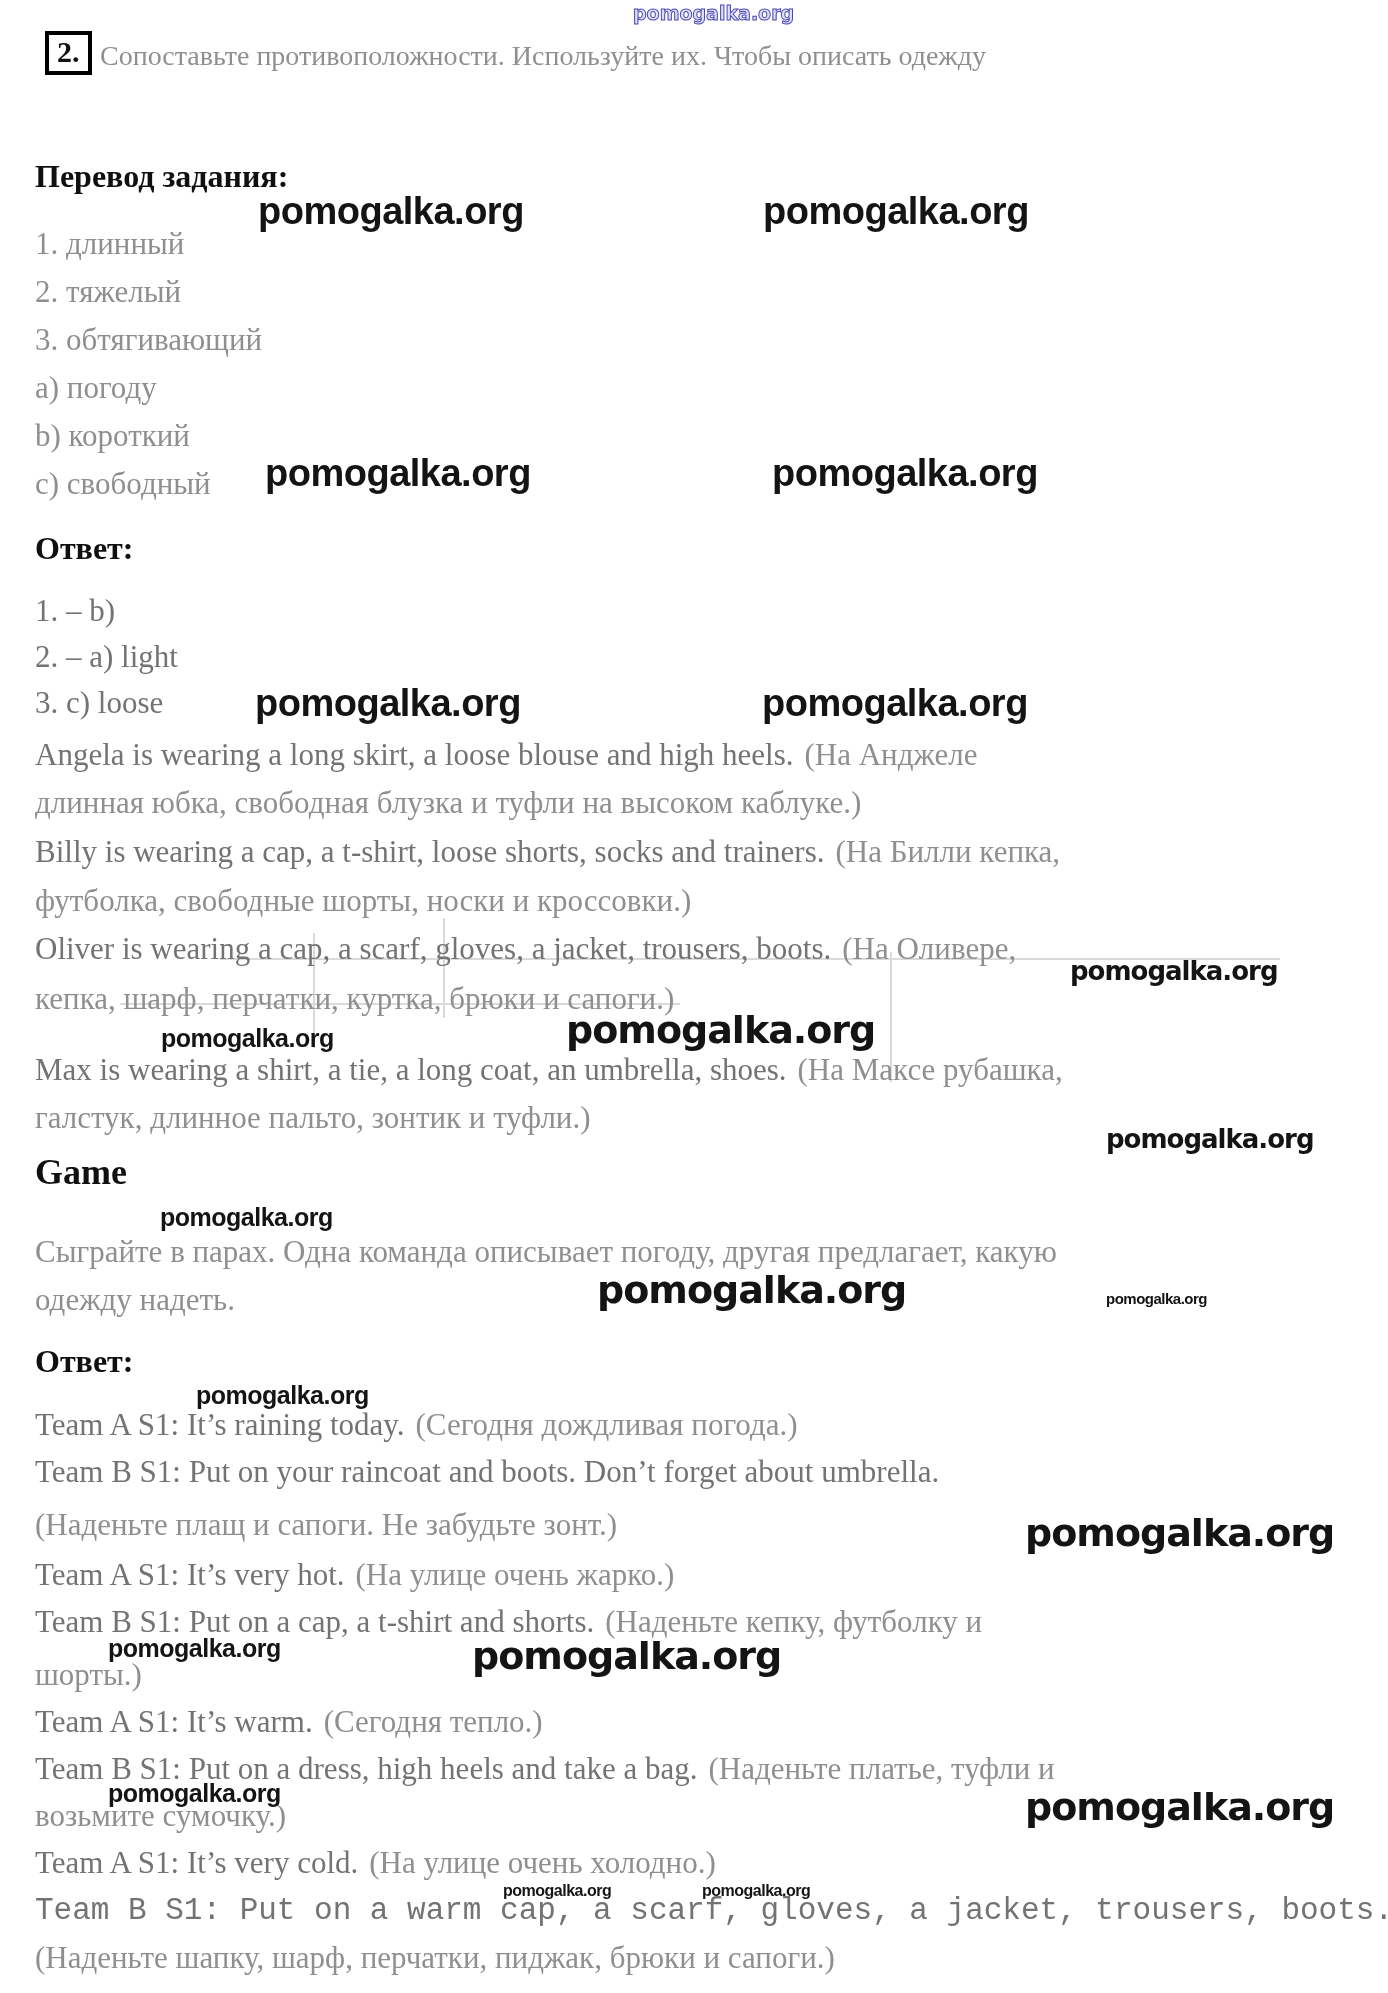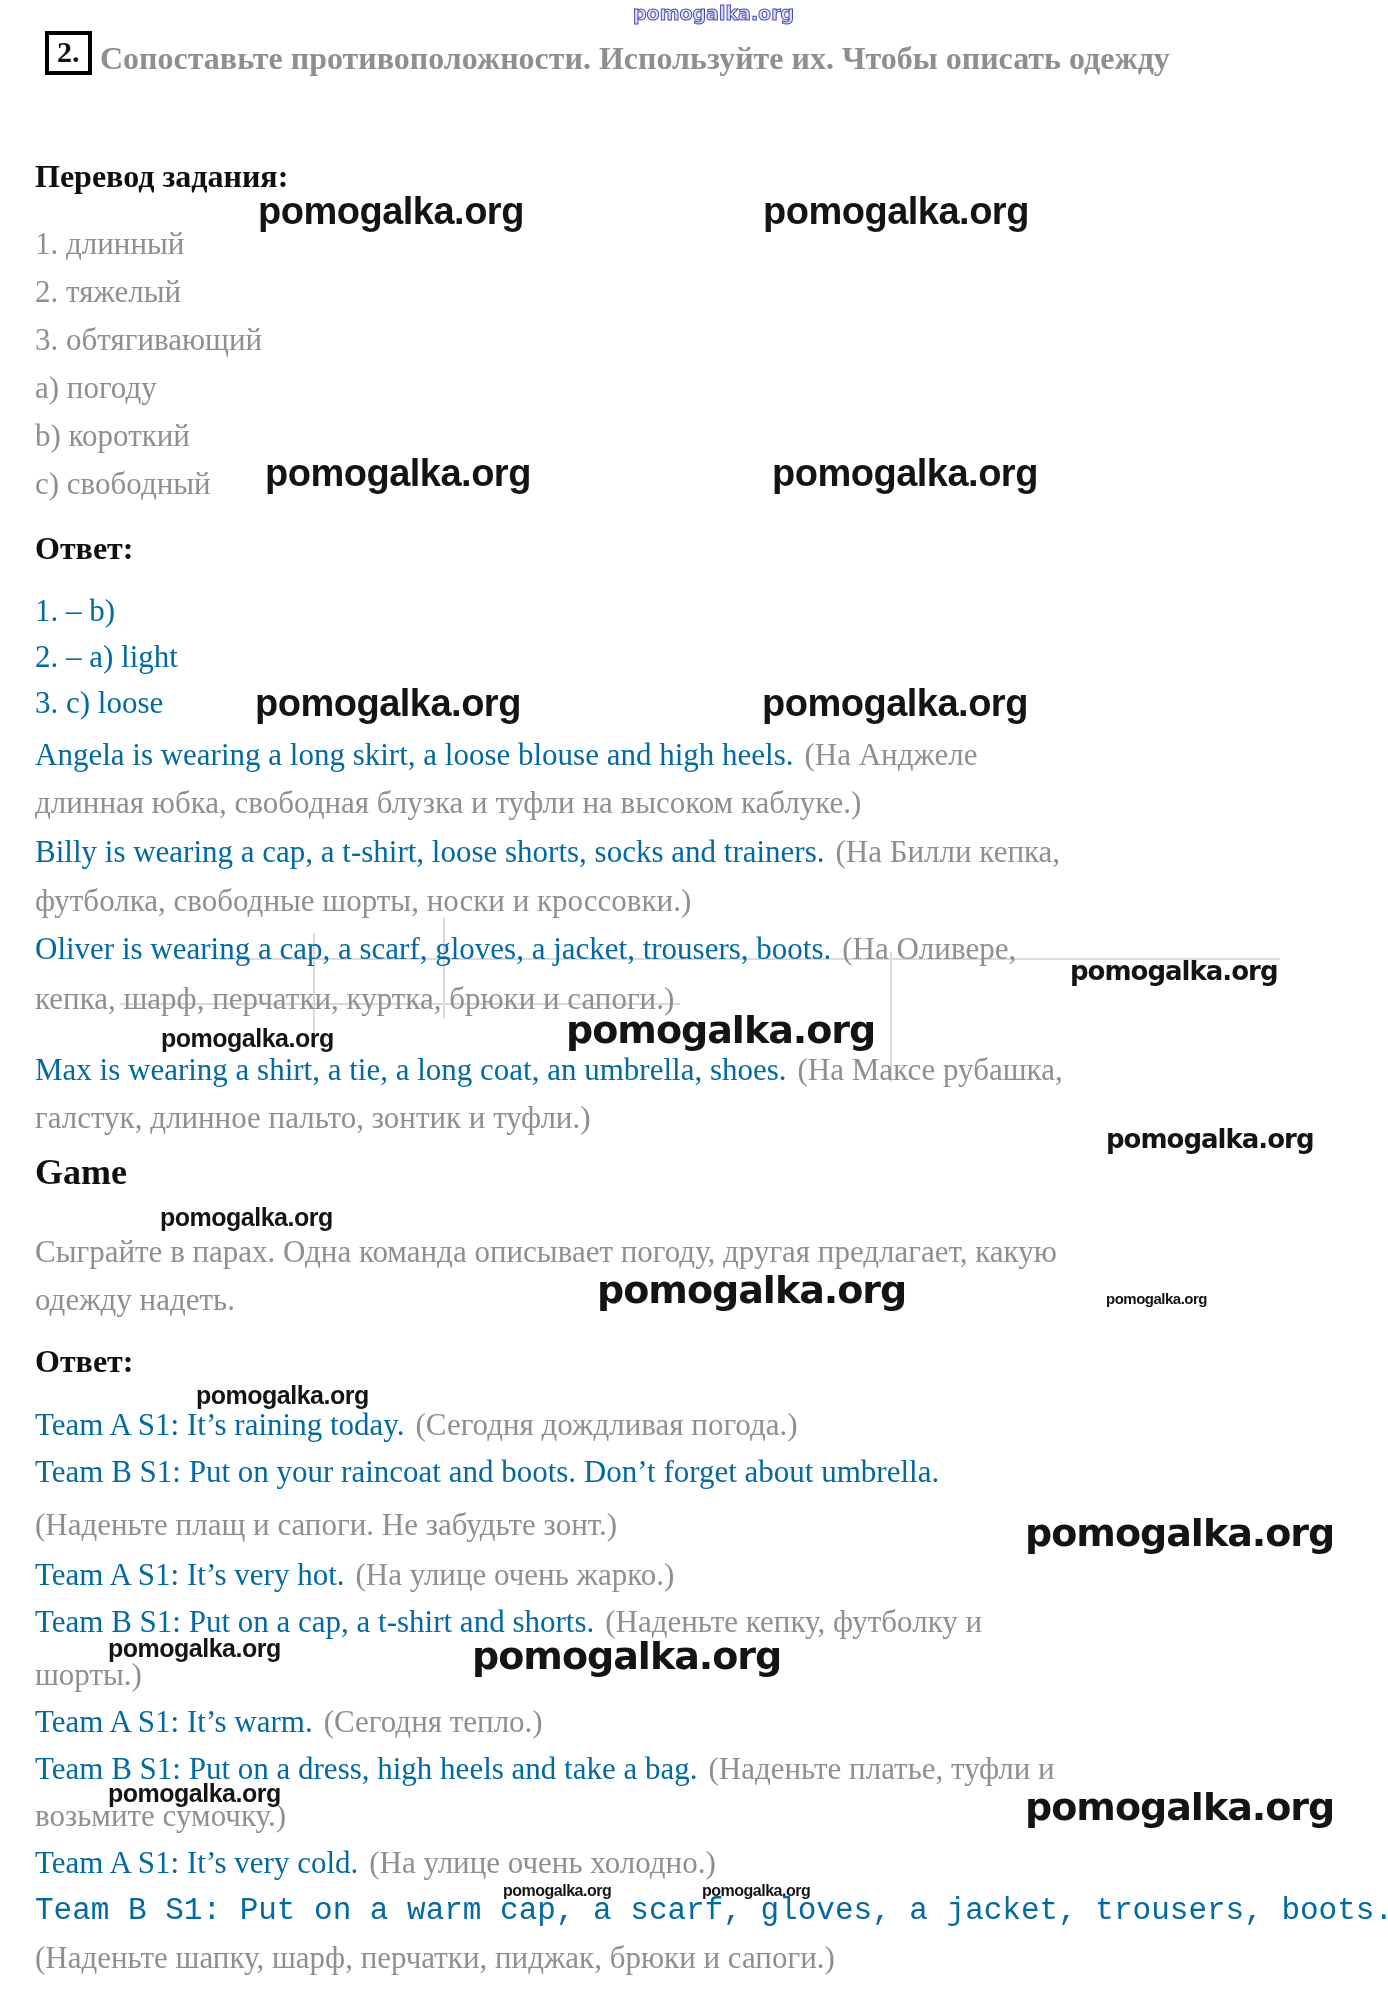--- a/index.html
+++ b/index.html
@@ -41,7 +41,7 @@
   <div class="wm wm-top" style="left:633px; top:2px;">pomogalka.org</div>
 
   <div class="num-box">2.</div>
-  <div class="ln gry" style="left:100px; top:38px; font-size:32px;font-weight:bold;">Сопоставьте противоположности. Используйте их. Чтобы описать одежду</div>
+  <div class="ln gry" style="left:100px; top:38px; font-size:28px;">Сопоставьте противоположности. Используйте их. Чтобы описать одежду</div>
 
   <div class="ln hd" style="left:35px; top:156px;">Перевод задания:</div>
 

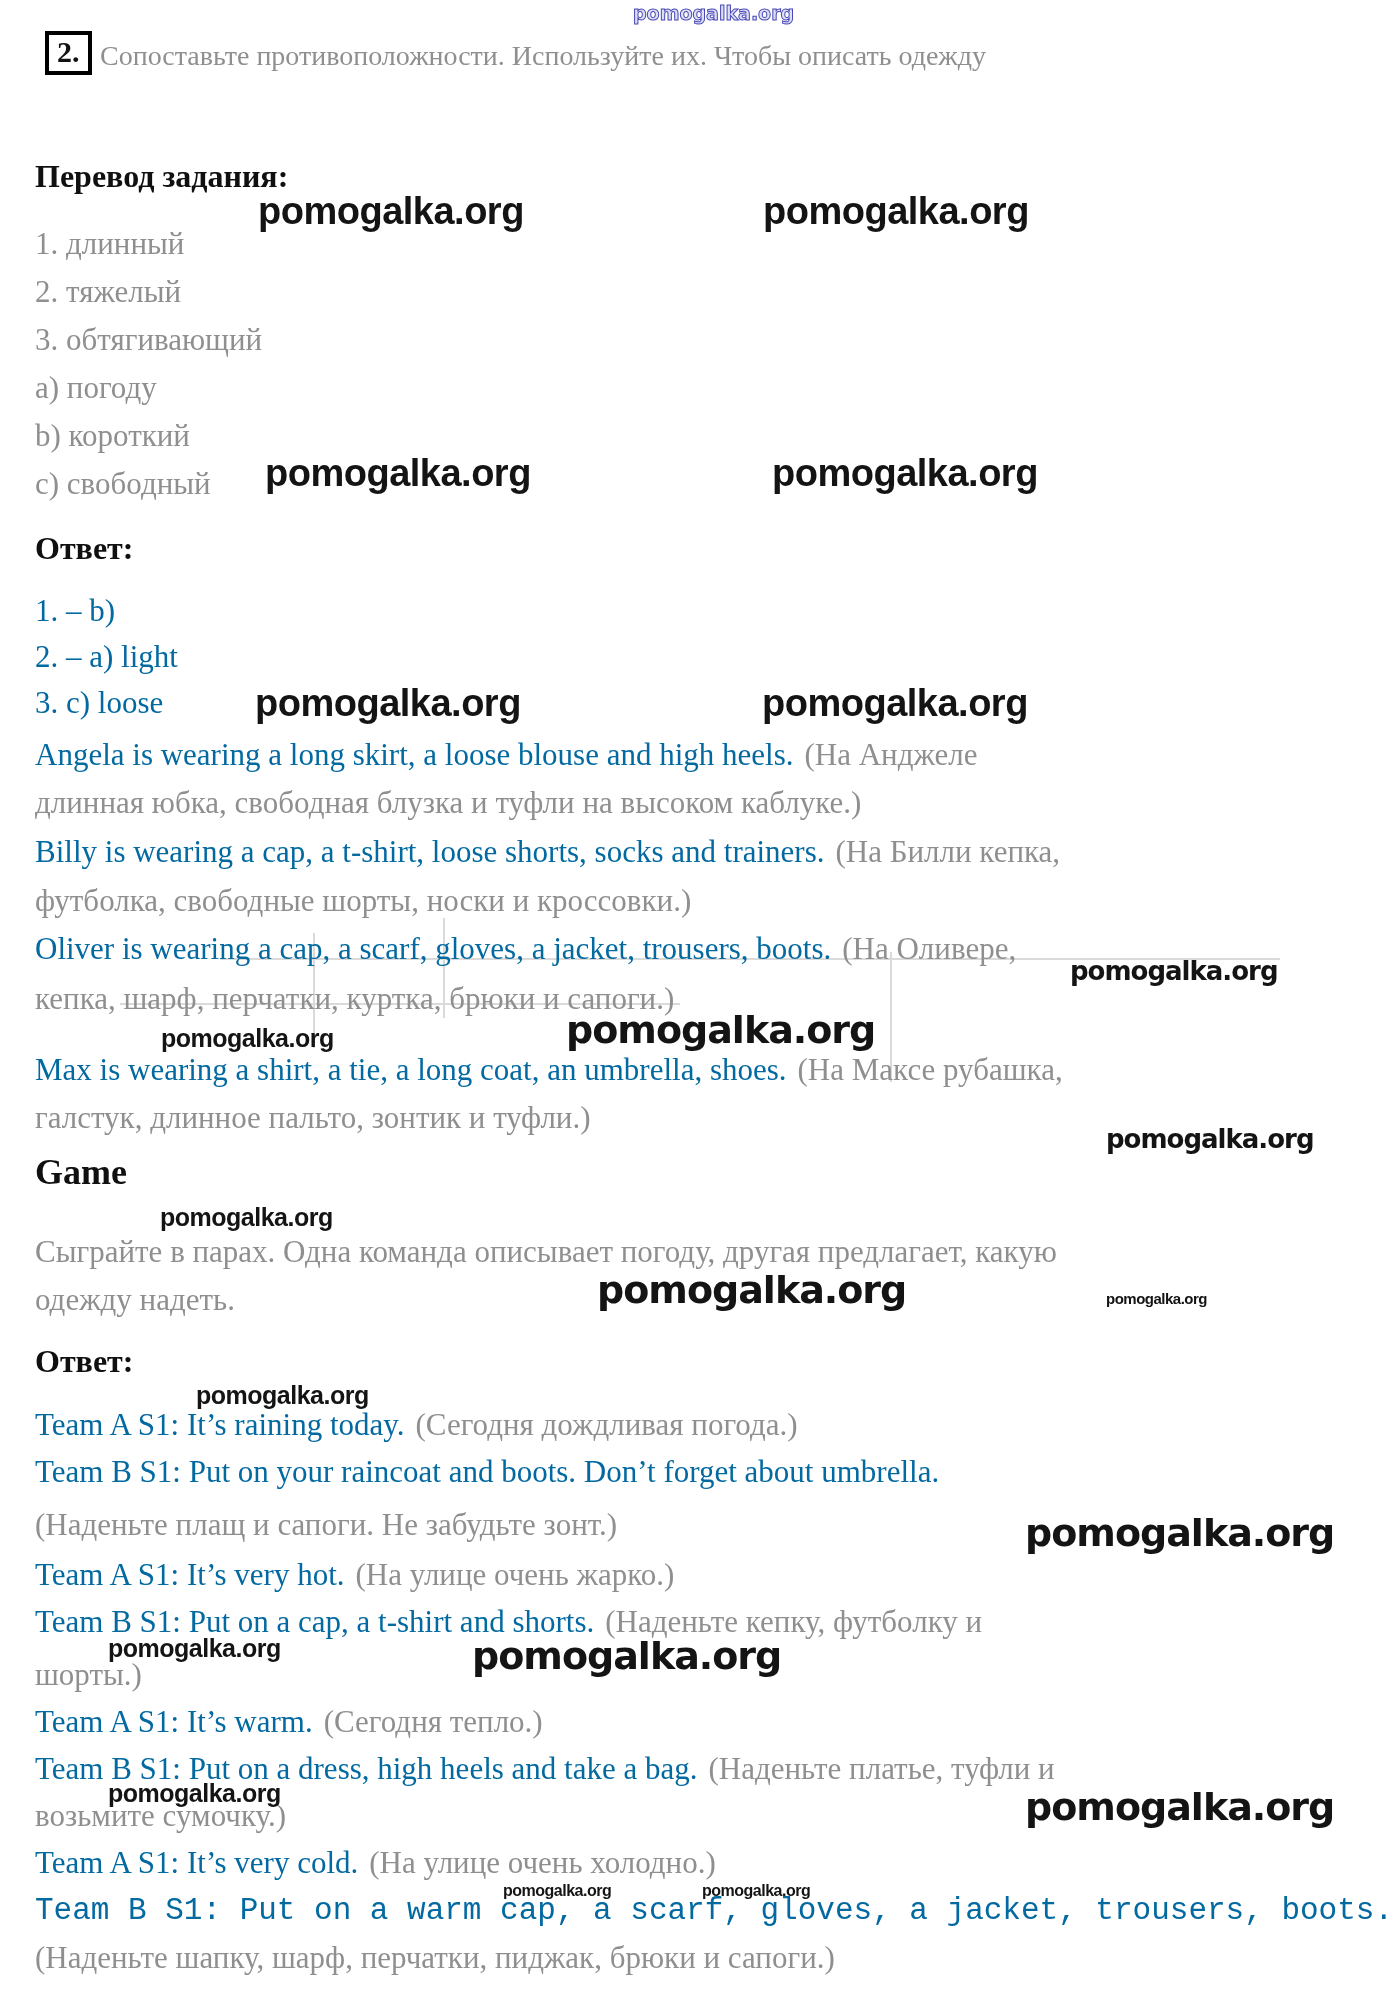--- a/index.html
+++ b/index.html
@@ -8,7 +8,7 @@
     font-family:"Liberation Serif","DejaVu Serif",serif; overflow:hidden;
   }
   .ln { position:absolute; white-space:nowrap; font-size:31px; line-height:1.25; z-index:2; }
-  .blk { color:#0369a1; }
+  .blk { color:#737373; }
   .gry { color:#8f8f8f; }
   .hd  { font-weight:700; color:#101010; font-size:32px; }
   .game-hd { font-size:36px; }

